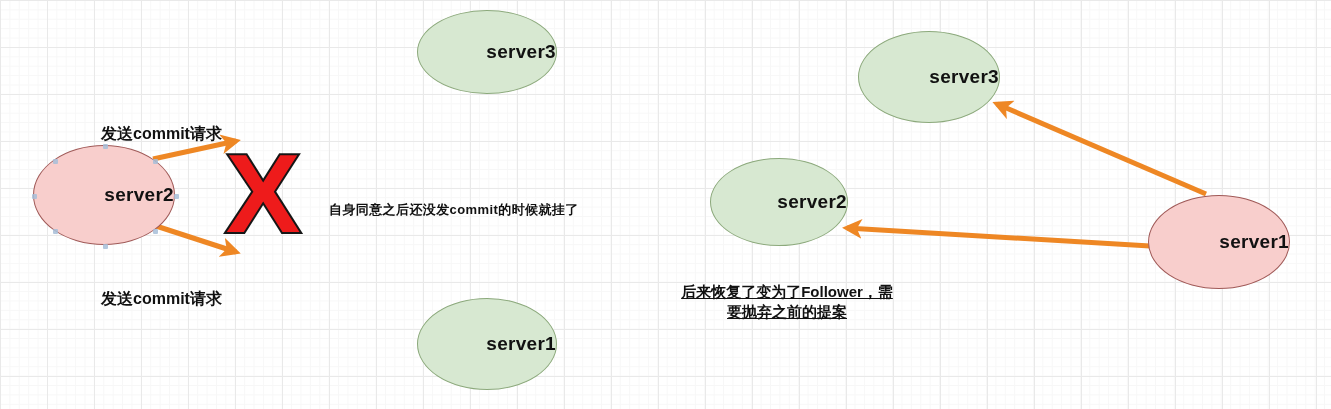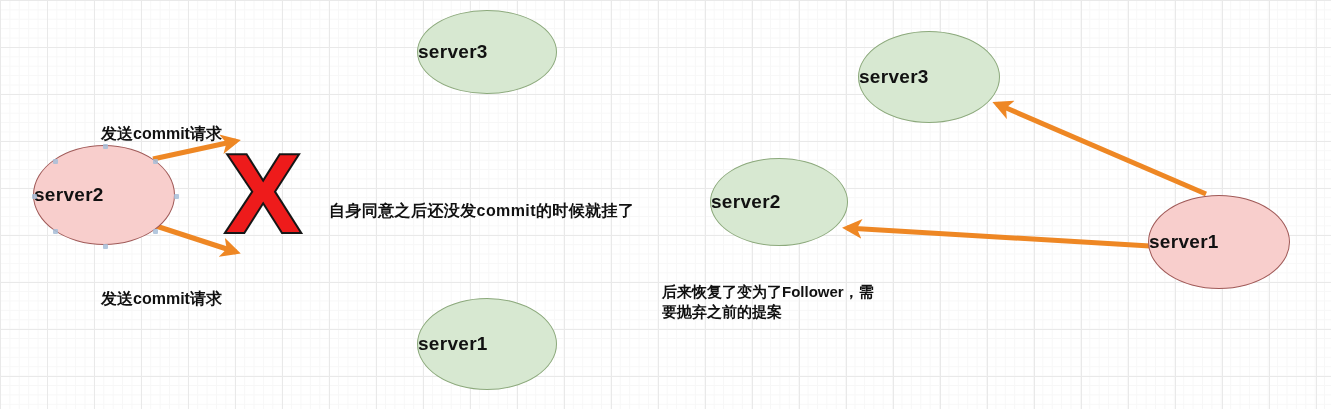--- a/index.html
+++ b/index.html
@@ -39,7 +39,7 @@
     border-radius: 50%;
     display: flex;
     align-items: center;
-    justify-content: flex-start;
+    justify-content: flex-end;
   }
   .node-green {
     background: var(--green-fill, #d7e8d1);

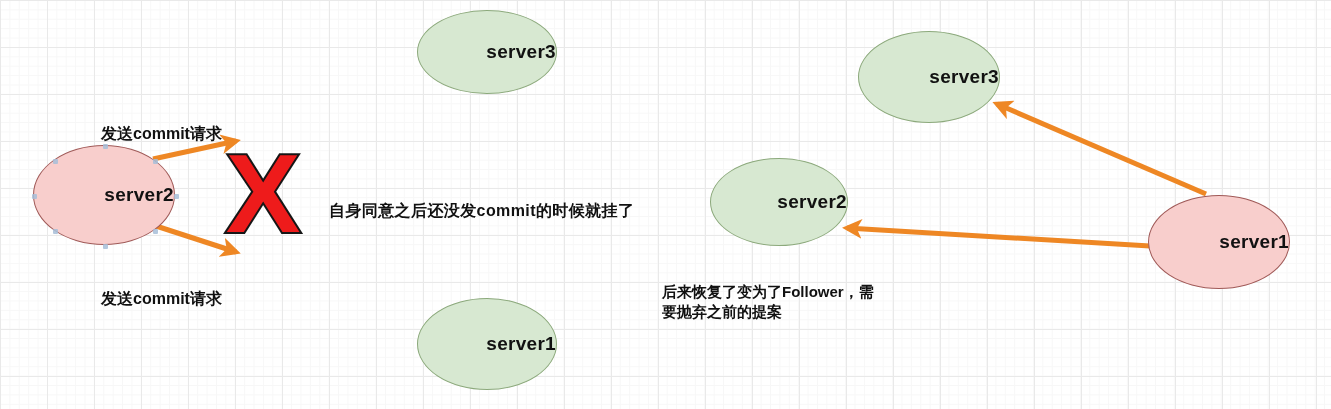--- a/index.html
+++ b/index.html
@@ -73,7 +73,7 @@
     margin-top: 16px;
   }
   .note-small { font-size: 16px; }
-  .note-mid   { font-size: 16px; letter-spacing: 0.4px; }
+  .note-mid   { font-size: 13px; letter-spacing: 0.4px; }
   .note-right {
     font-size: 15px;
     line-height: 20px;

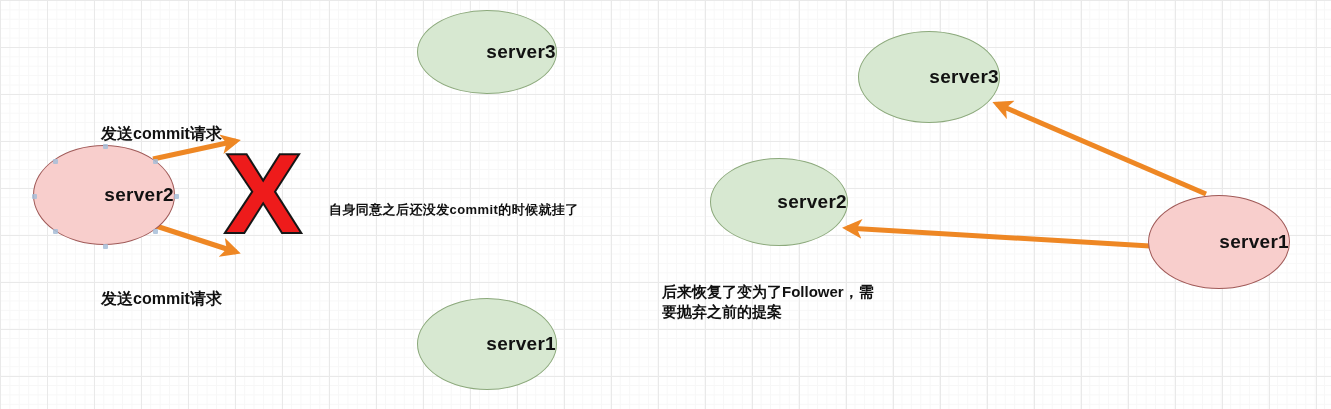--- a/index.html
+++ b/index.html
@@ -77,8 +77,10 @@
   .note-right {
     font-size: 15px;
     line-height: 20px;
+    text-align: center;
     white-space: normal;
     width: 250px;
+    text-decoration: underline;
   }
 
   #crash-x {

